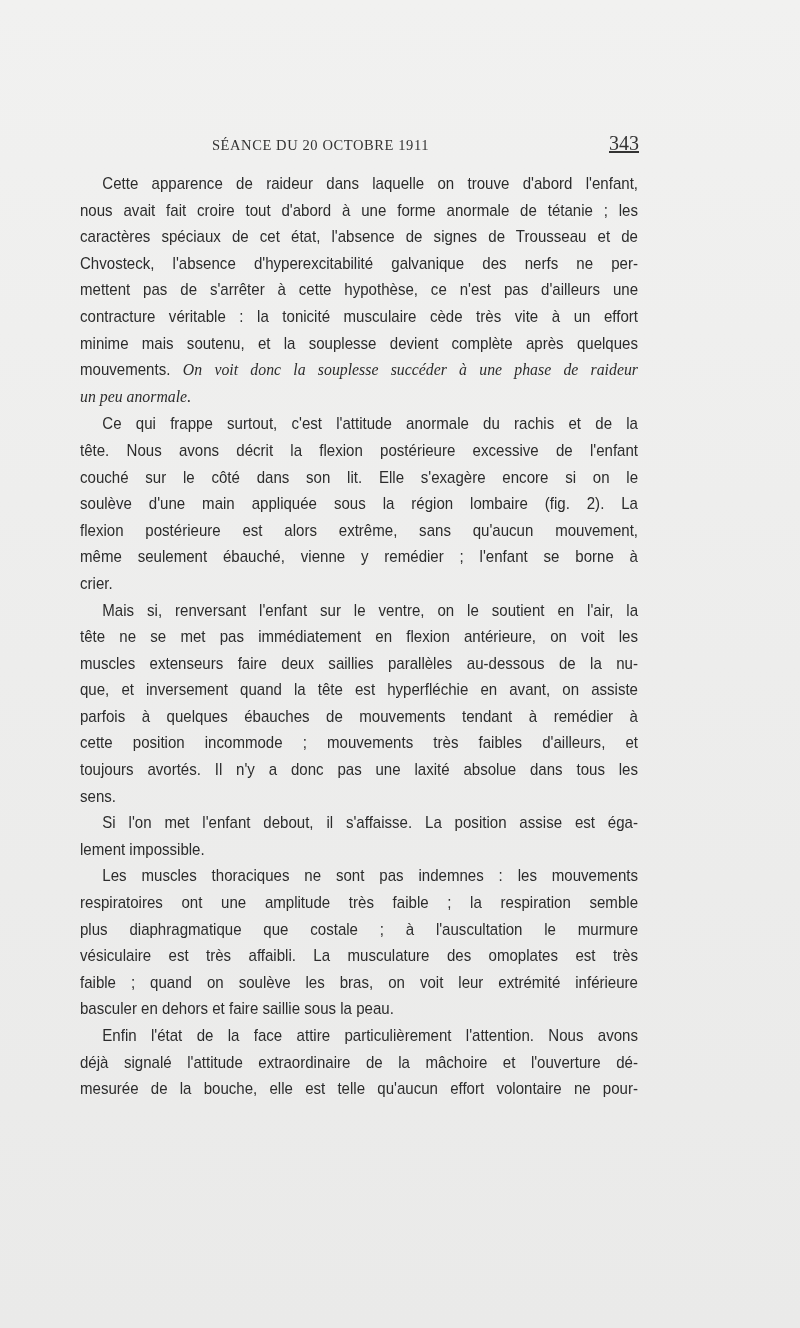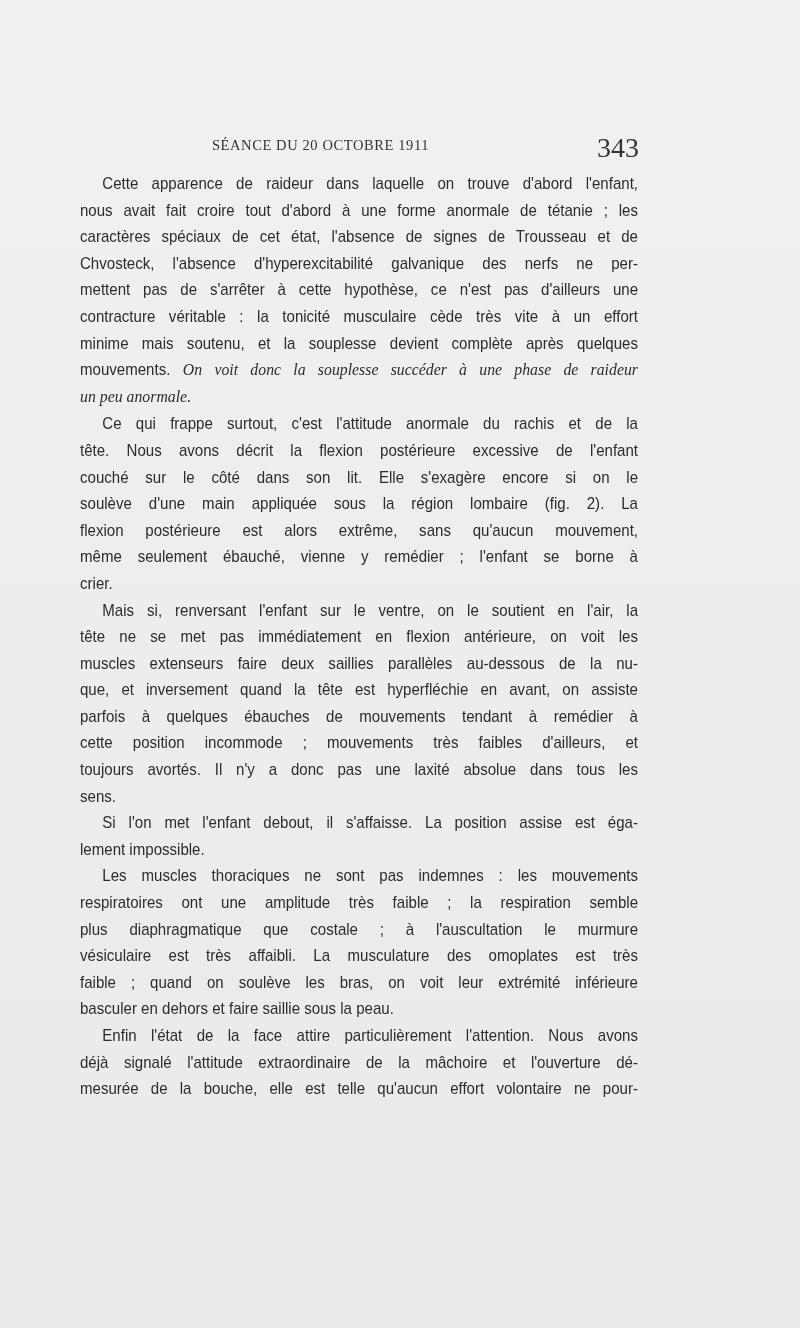--- a/index.html
+++ b/index.html
@@ -45,8 +45,9 @@
       right: 0;
       top: -2px;
       font-family: "Liberation Serif", serif;
-      font-size: 28px;
+      font-size: 20px;
       color: #333;
+      text-decoration: underline;
     }
     .body-text {
       position: absolute;

